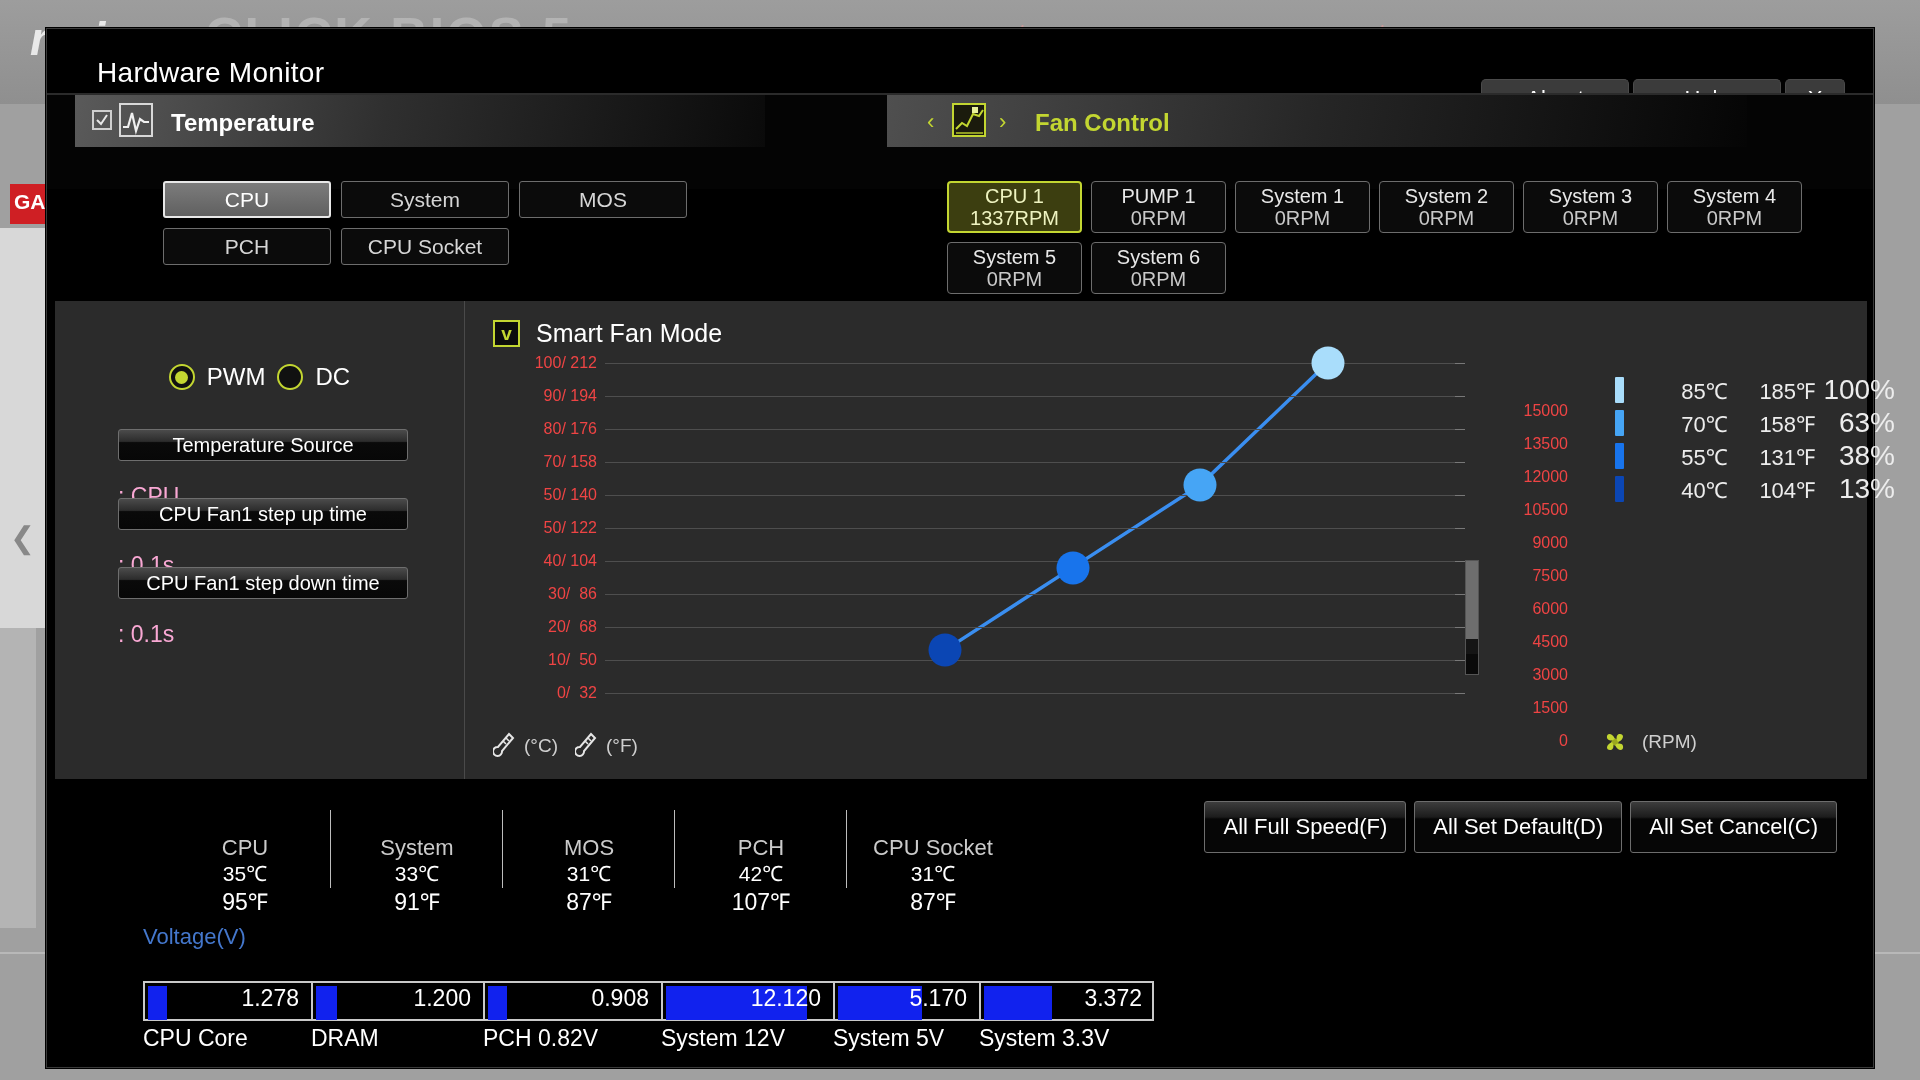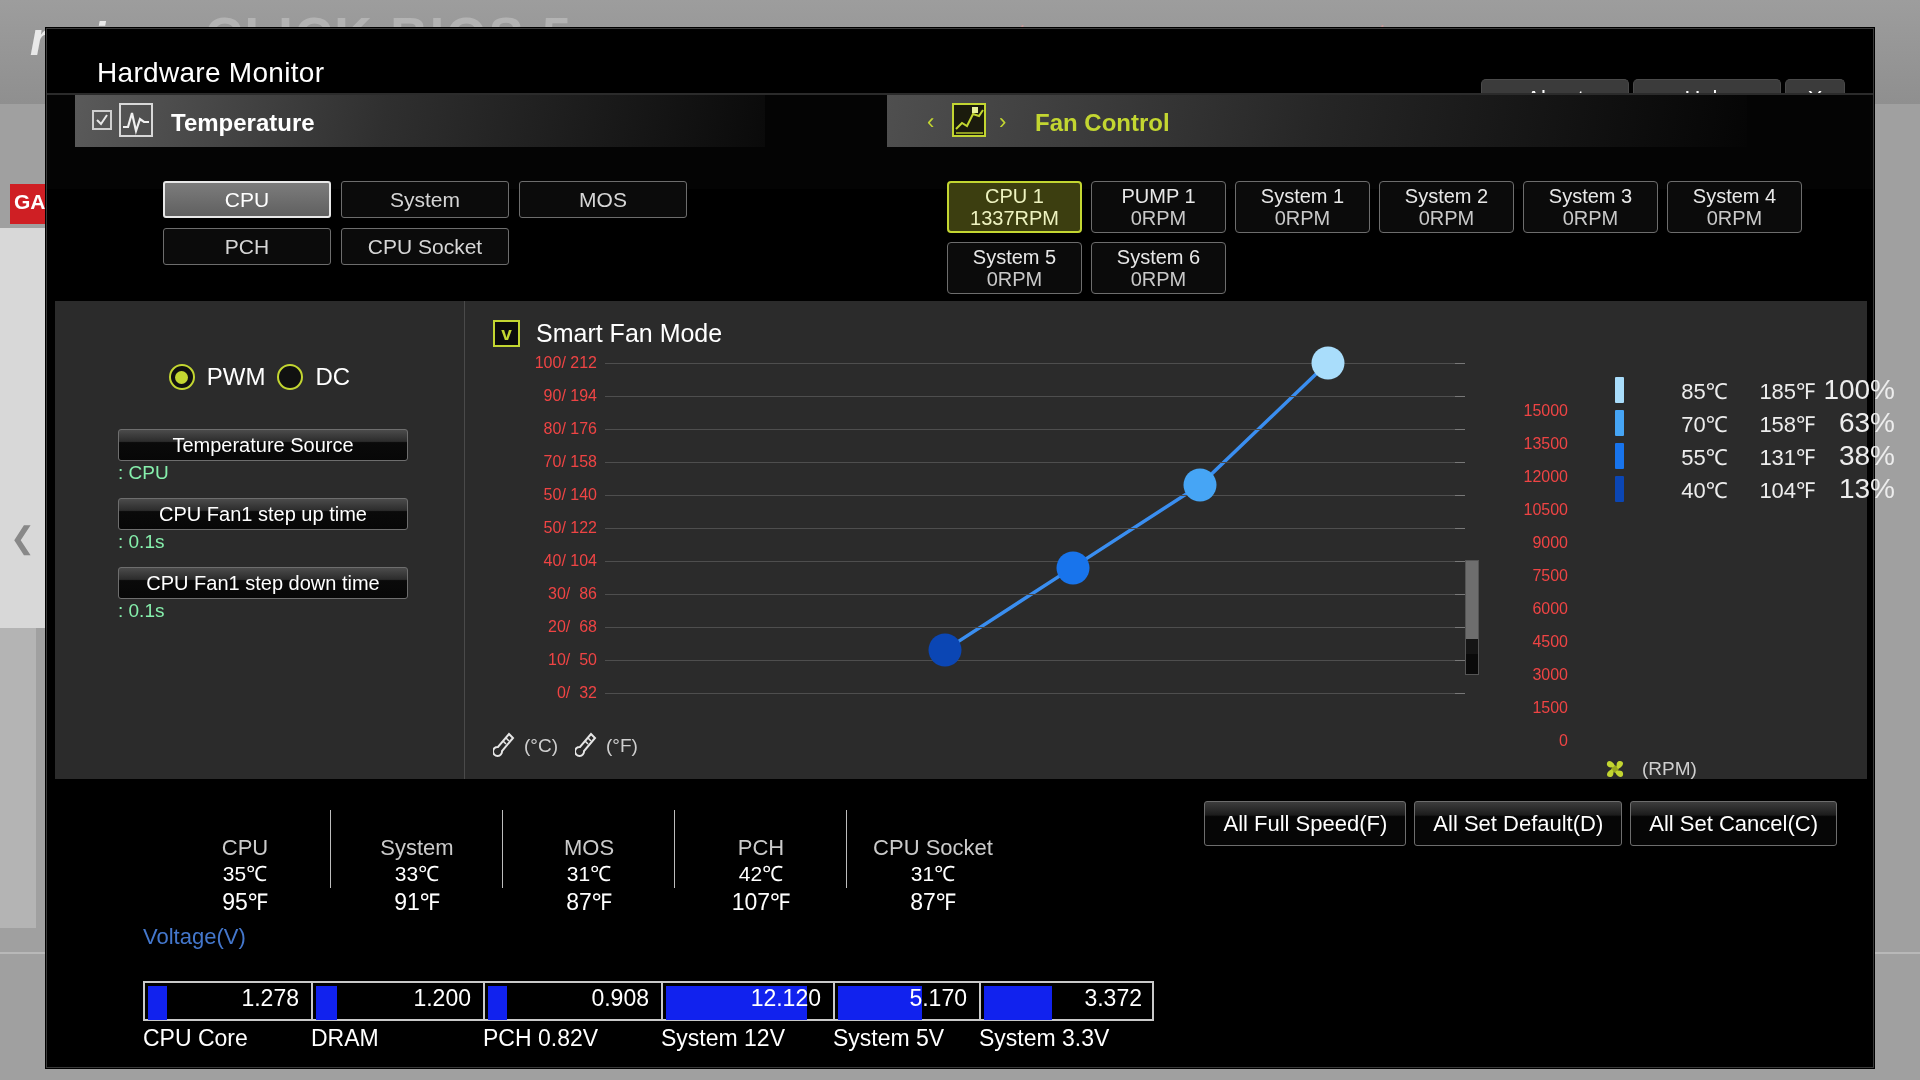--- a/index.html
+++ b/index.html
@@ -165,7 +165,7 @@
     color:#fff; font-size:20px;
     display:flex; align-items:center; justify-content:center; cursor:pointer;
   }
-  .opt-val { font-size:19px; color:#86efac; margin-top:1px; }
+  .opt-val { font-size:23px; color:#f9a8d4; margin-top:22px; }
 
   .right-pane { flex:1; position:relative; }
   .smart-row { position:absolute; left:28px; top:18px; display:flex; align-items:center; gap:16px; }

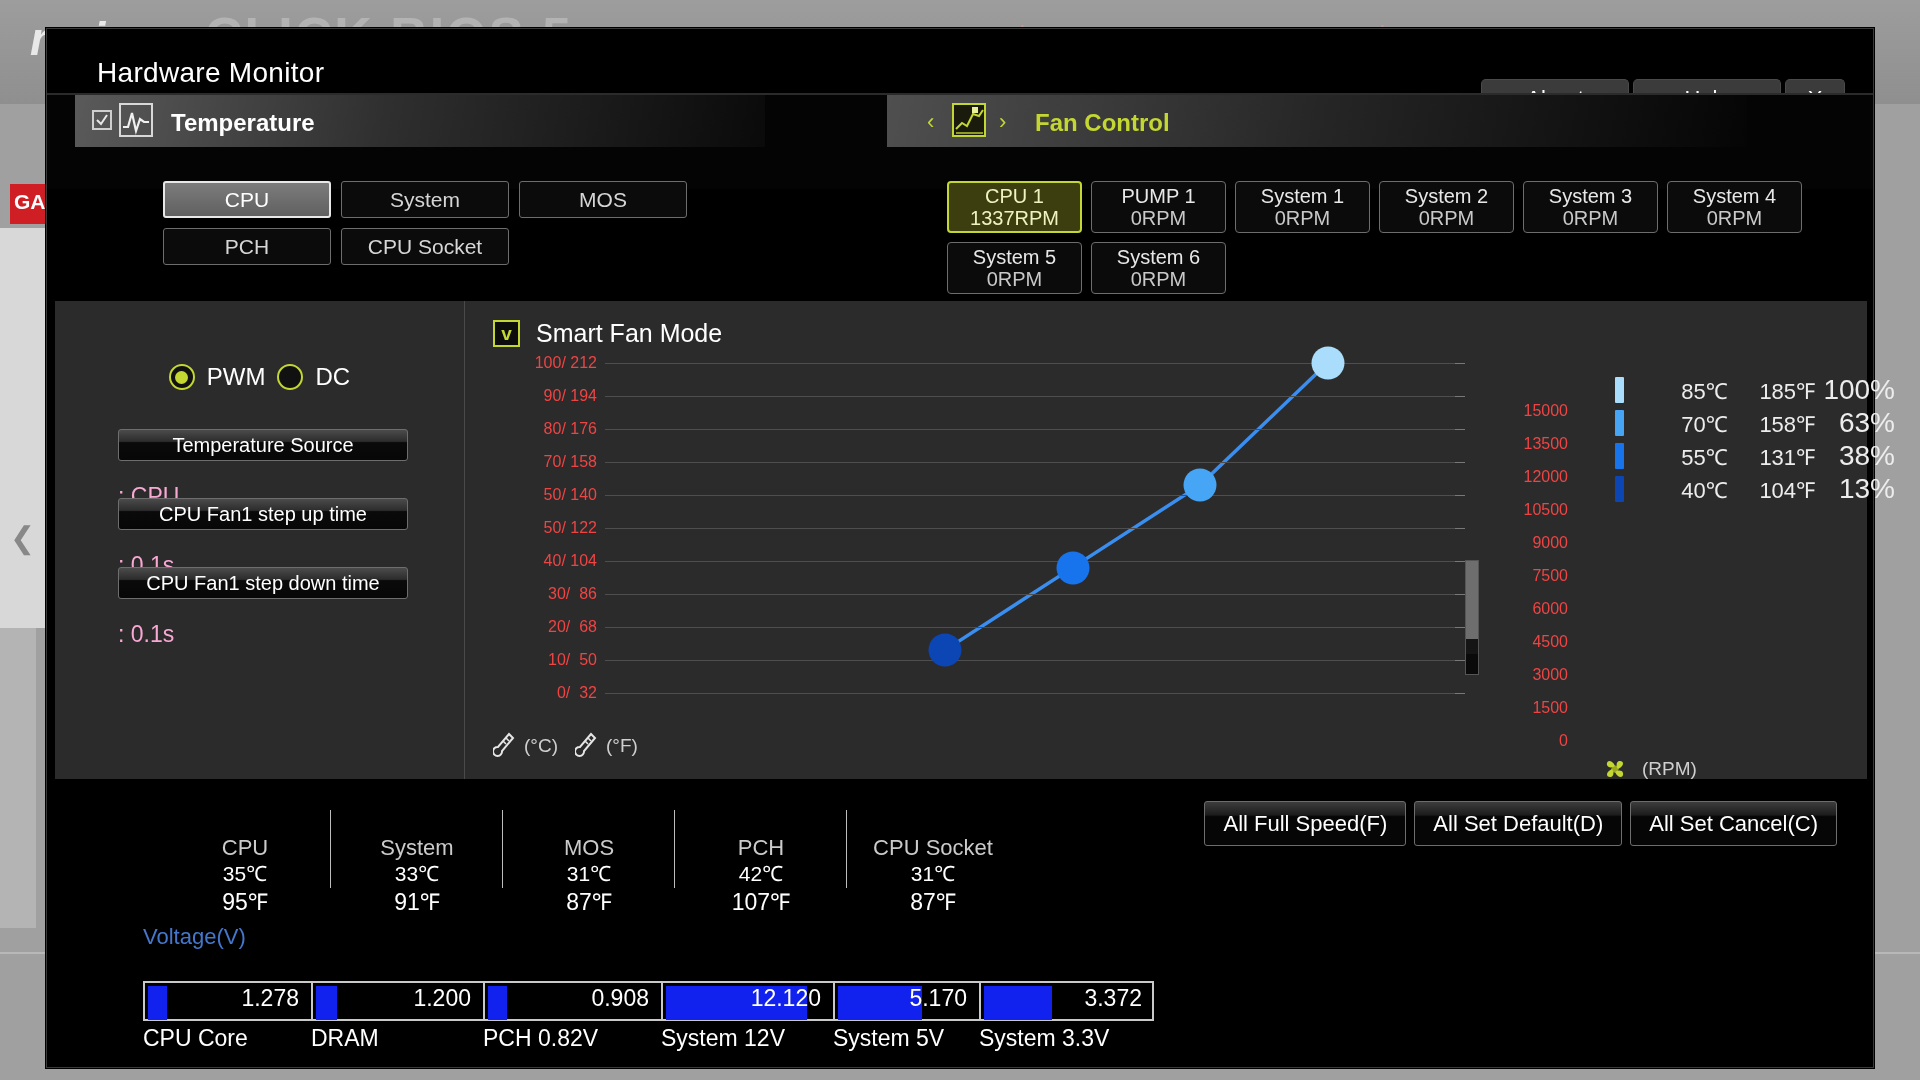--- a/index.html
+++ b/index.html
@@ -207,7 +207,7 @@
   .chart-scroll .botbox { position:absolute; left:0; bottom:0; width:100%; height:20px; background:#0a0a0a; }
 
   .axis-foot-left { position:absolute; left:28px; top:430px; display:flex; align-items:center; gap:7px; }
-  .axis-foot-right { position:absolute; left:1135px; top:453px; display:flex; align-items:center; gap:12px;text-align:center; }
+  .axis-foot-right { position:absolute; left:1135px; top:426px; display:flex; align-items:center; gap:12px;text-align:center; }
   .unit-lbl { font-size:19px; color:#cfcfcf; }
 
   .legend { position:absolute; left:1150px; top:10px; width:280px; }

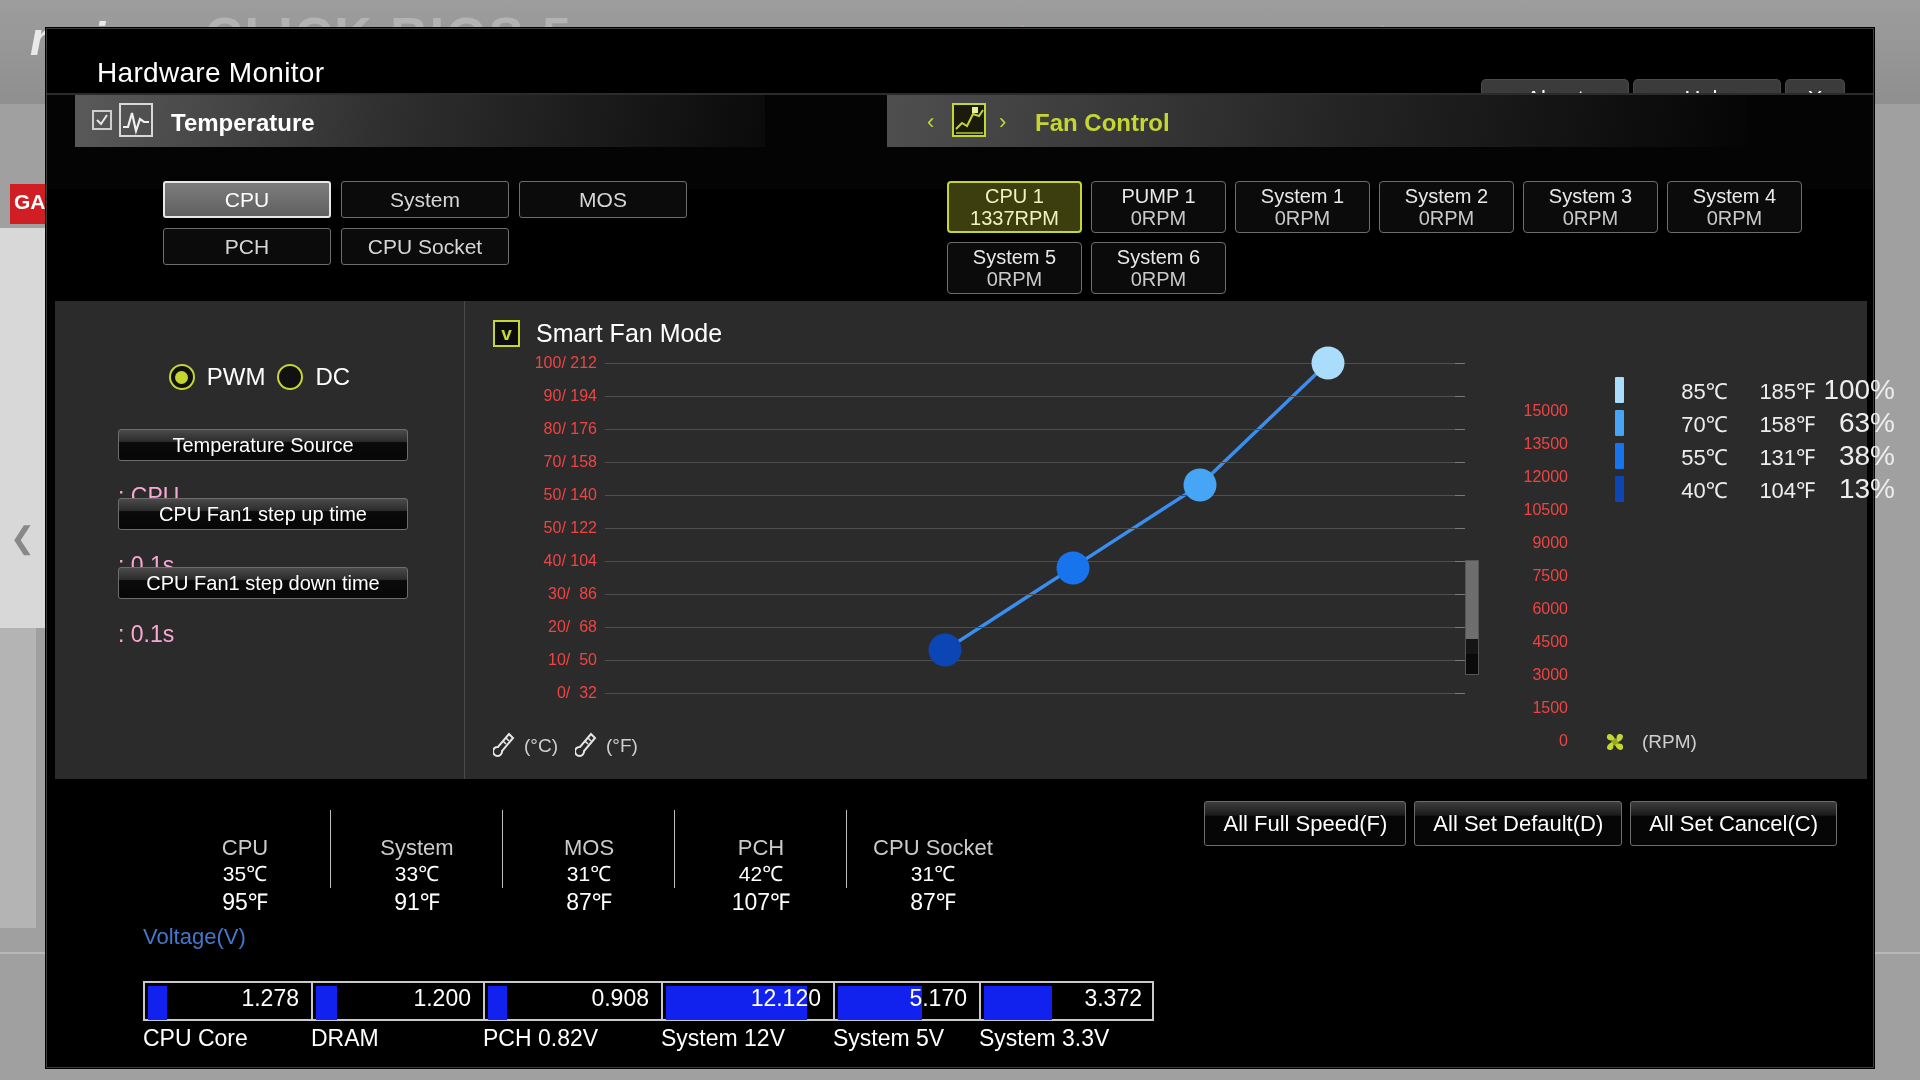--- a/index.html
+++ b/index.html
@@ -220,7 +220,7 @@
   
   .actions { position:absolute; right:36px; top:772px; display:flex; gap:8px; }
   .abtn {
-    height:45px; border:1px solid #6d6d6d; border-radius:3px;
+    height:52px; border:1px solid #6d6d6d; border-radius:3px;
     background:linear-gradient(180deg,#3d3d3d 0%, #1c1c1c 30%, #060606 34%, #060606 100%);
     color:#fff; font-size:22px; padding:0 18px;
     display:flex; align-items:center; justify-content:center; cursor:pointer;

